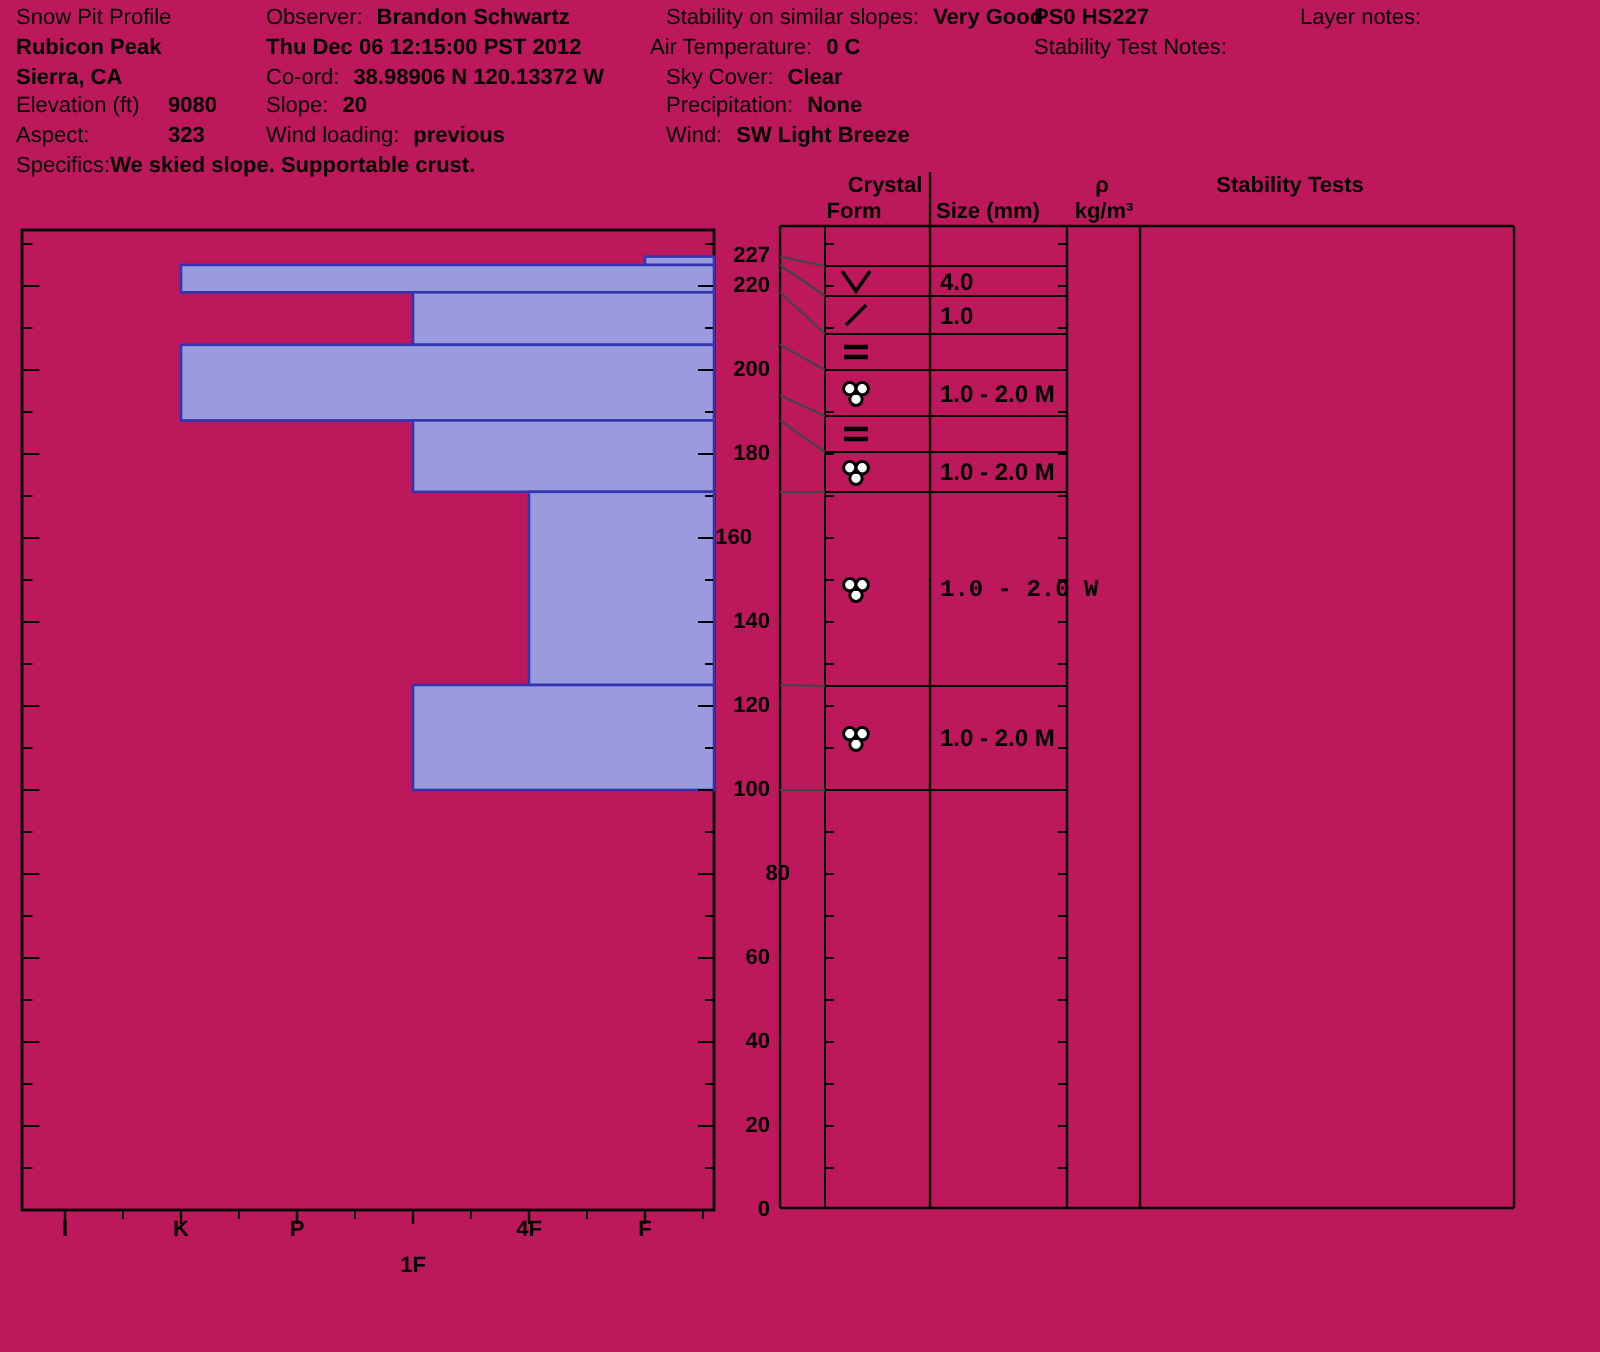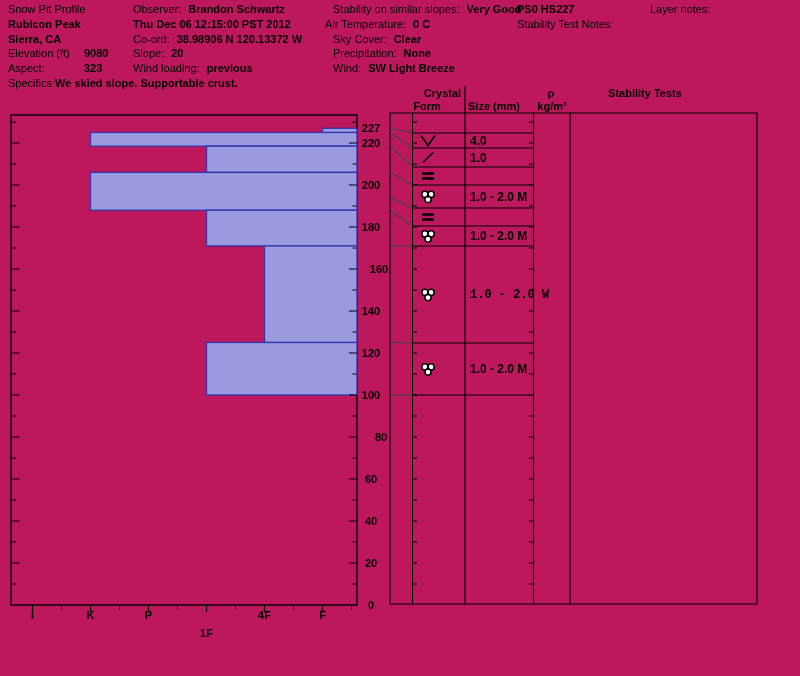--- a/index.html
+++ b/index.html
@@ -13,7 +13,7 @@
   .colhead{position:absolute;font-weight:bold;white-space:nowrap;}
   .center{text-align:center;}
   #pitsvg{position:absolute;left:0;top:0;}
-  .dlabel{position:absolute;width:28px;text-align:center;font-weight:bold;font-size:11px;line-height:13px;}
+  .dlabel{position:absolute;width:28px;text-align:right;font-weight:bold;font-size:11px;line-height:13px;}
   .hlabel{position:absolute;width:30px;text-align:center;font-weight:bold;font-size:11px;line-height:13px;}
   .sizetext{position:absolute;font-weight:bold;font-size:12px;line-height:12px;white-space:nowrap;}
   #notes-line{position:absolute;left:8px;top:612px;font-weight:bold;font-size:11.5px;white-space:nowrap;}

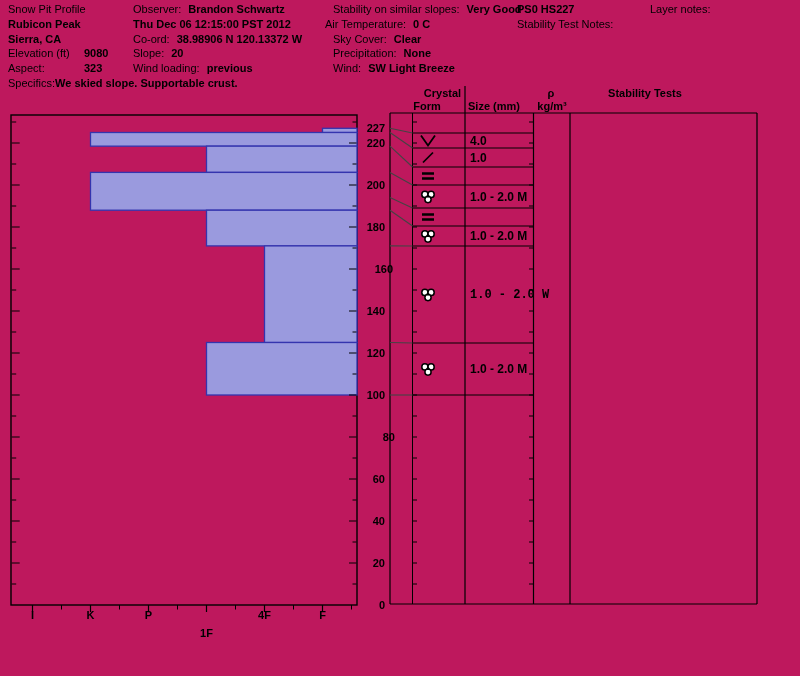--- a/index.html
+++ b/index.html
@@ -239,7 +239,7 @@
       <div class="dlabel" style="left: 357px; top: 136.5px;">220</div>
       <div class="dlabel" style="left: 357px; top: 178.5px;">200</div>
       <div class="dlabel" style="left: 357px; top: 220.5px;">180</div>
-      <div class="dlabel" style="left: 357px; top: 262.5px; padding-left: 8px;">160</div>
+      <div class="dlabel" style="left: 340px; top: 262.5px; padding-left: 8px;">160</div>
       <div class="dlabel" style="left: 357px; top: 304.5px;">140</div>
       <div class="dlabel" style="left: 357px; top: 346.5px;">120</div>
       <div class="dlabel" style="left: 357px; top: 388.5px;">100</div>

